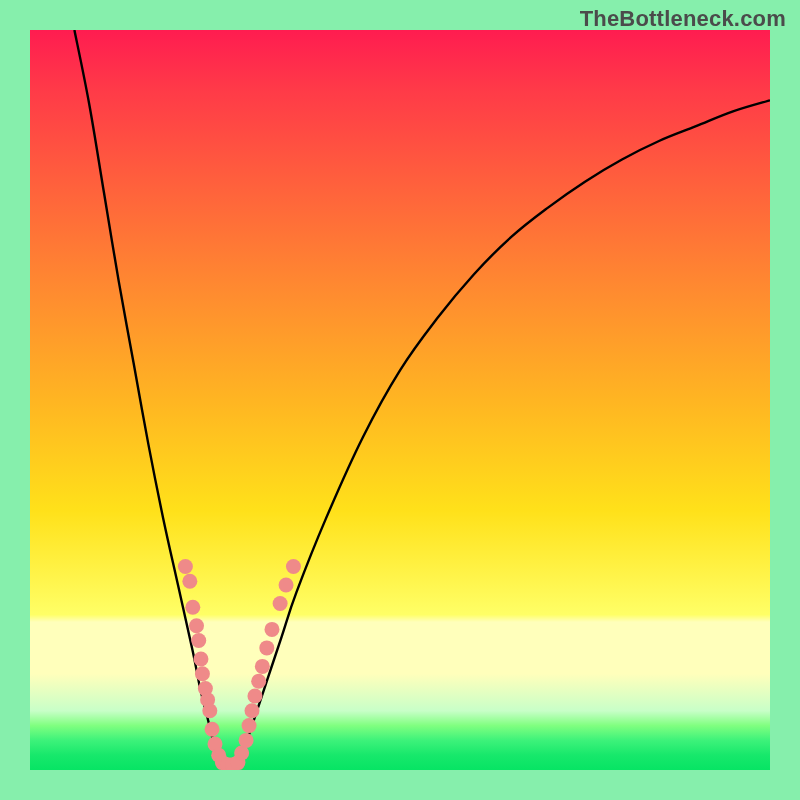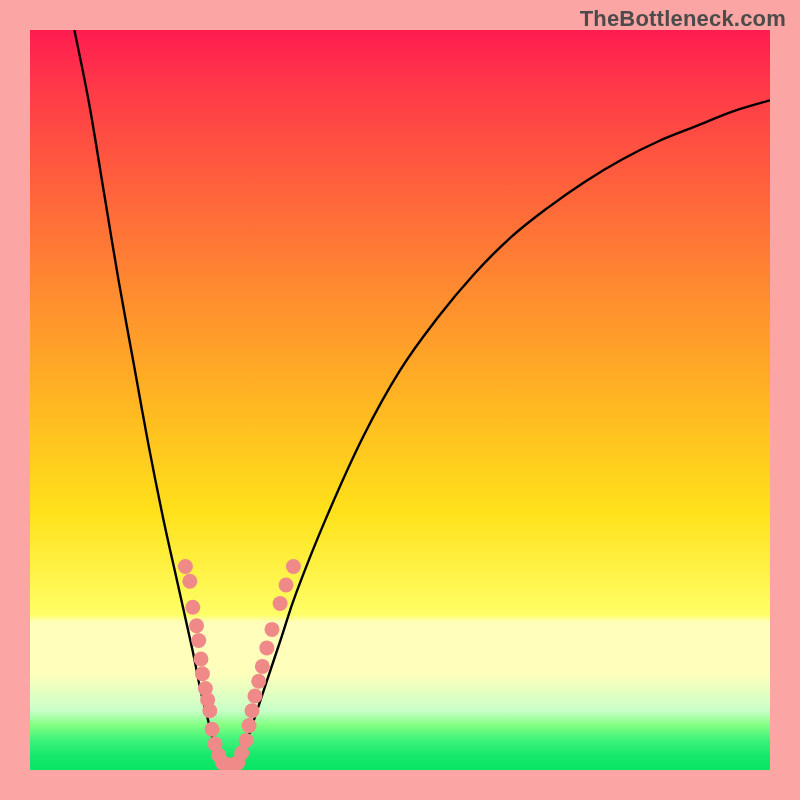--- a/index.html
+++ b/index.html
@@ -15,7 +15,7 @@
     position: relative;
     width: 800px;
     height: 800px;
-    background: #fca5a5;
+    background: #86efac;
   }
   .watermark {
     position: absolute;

